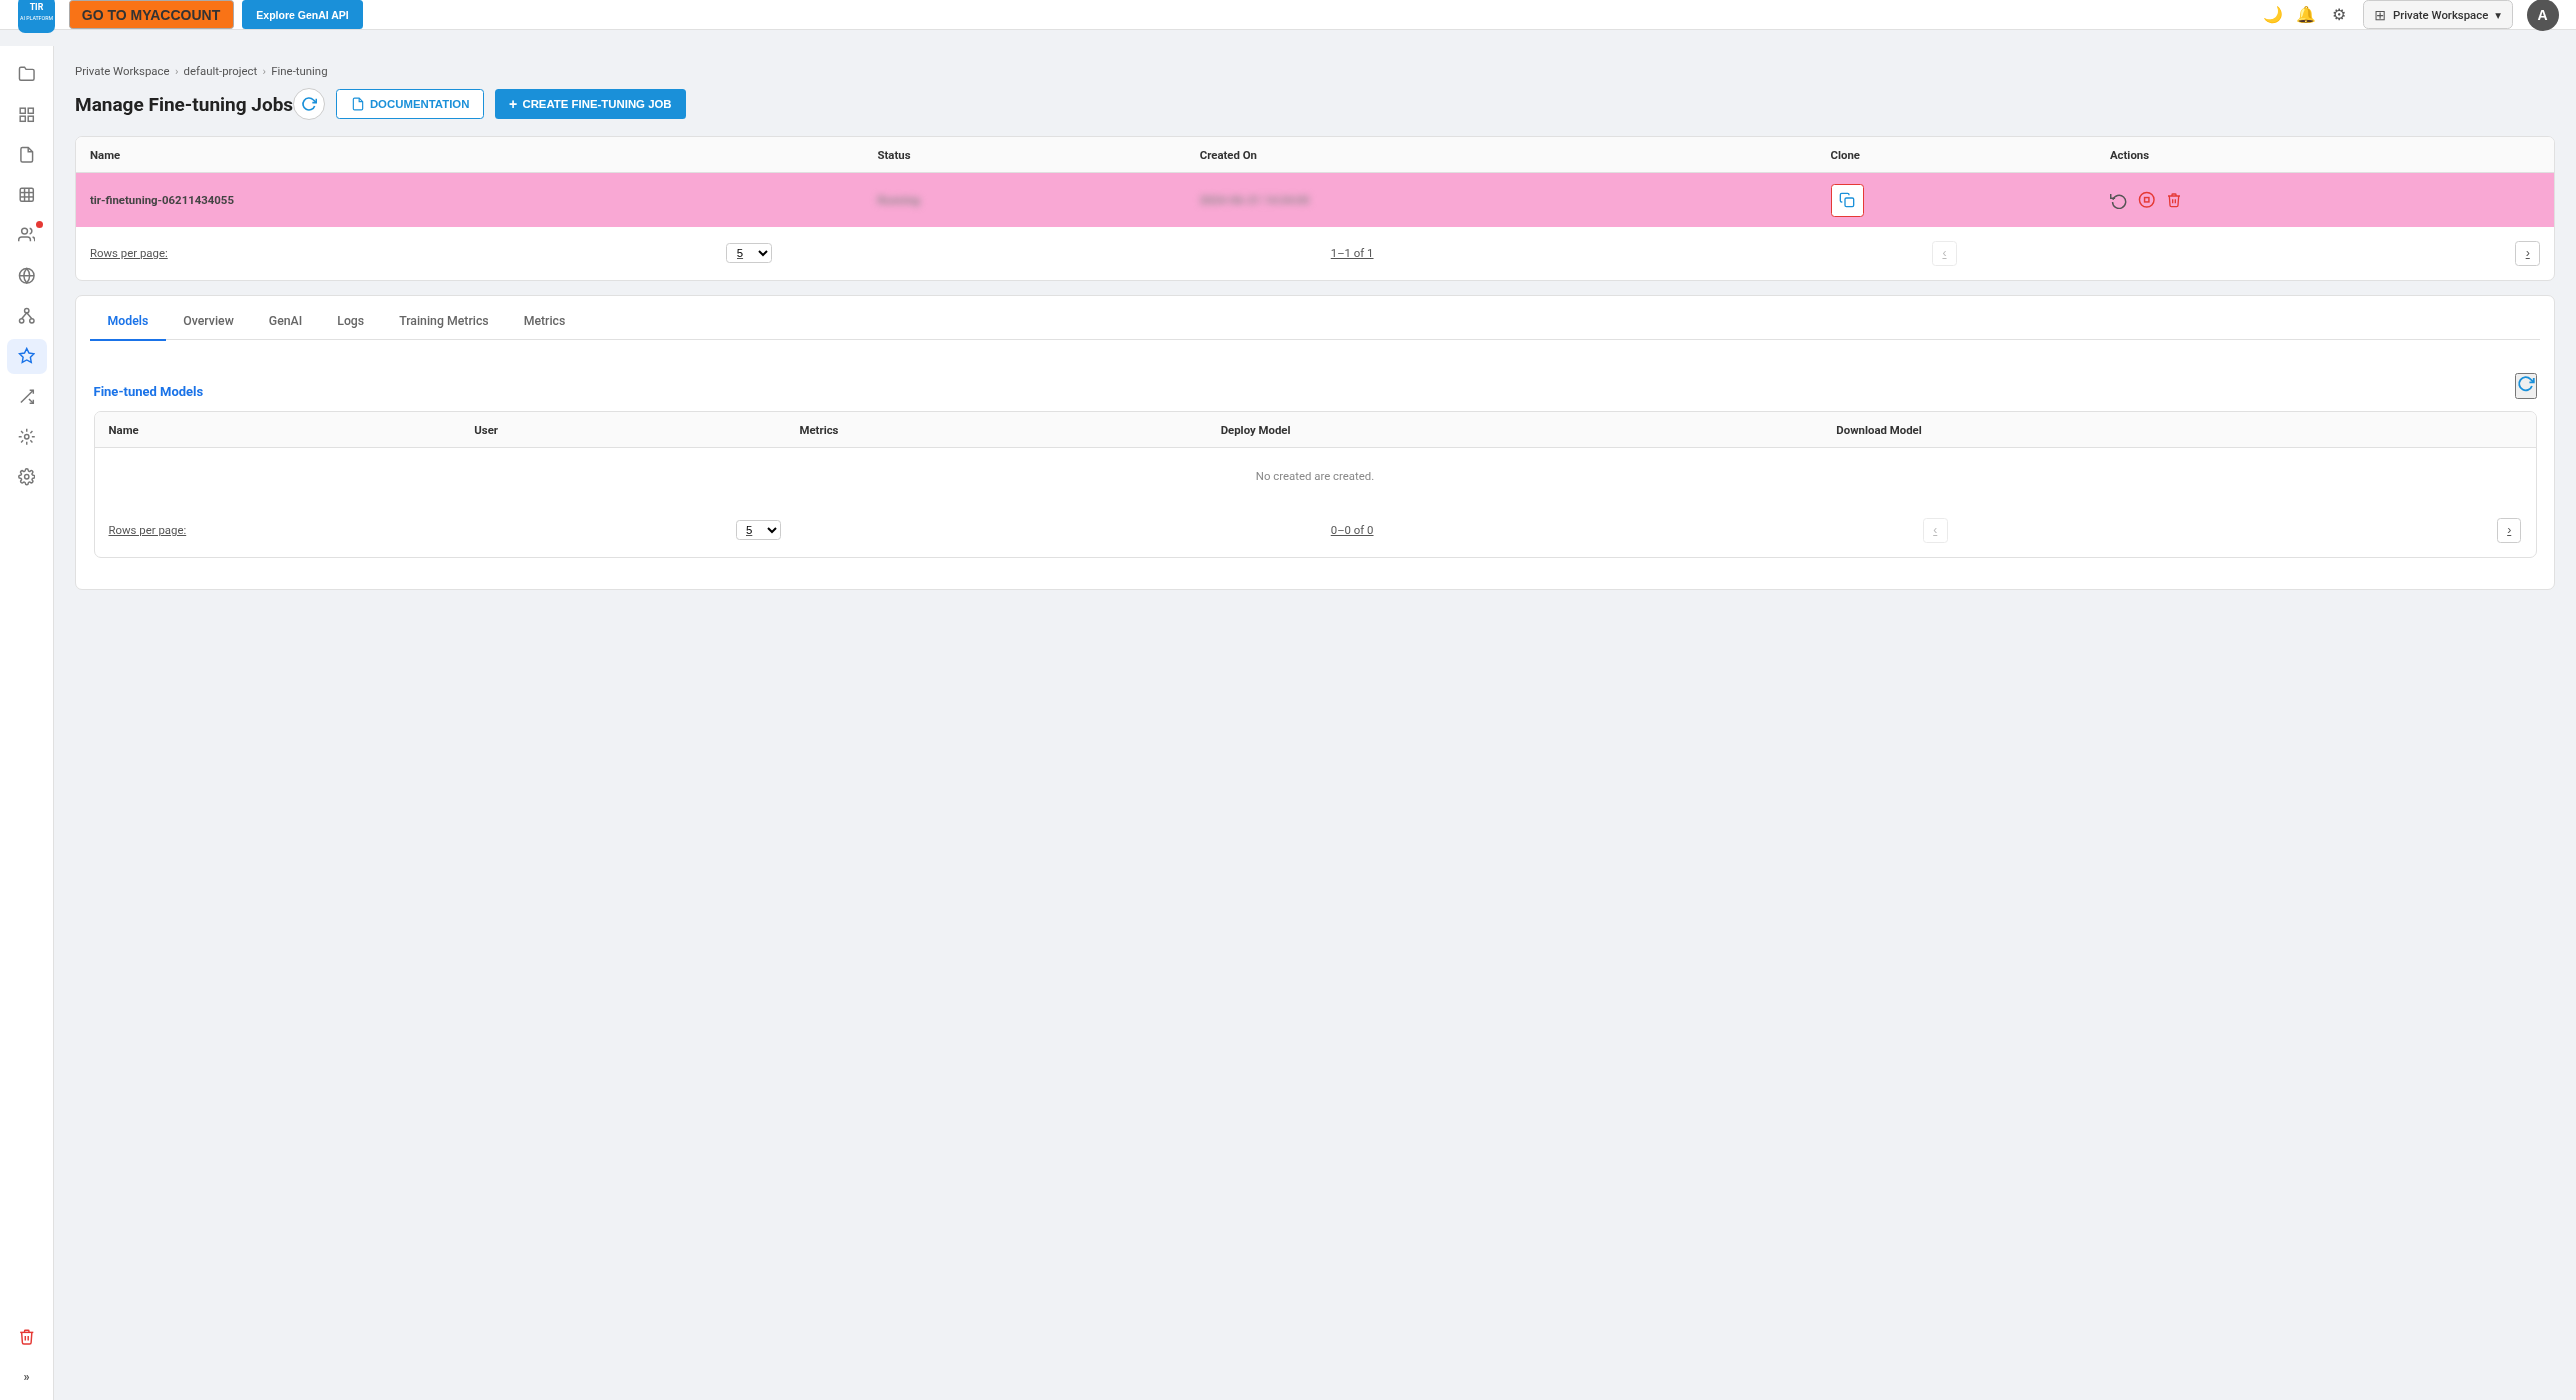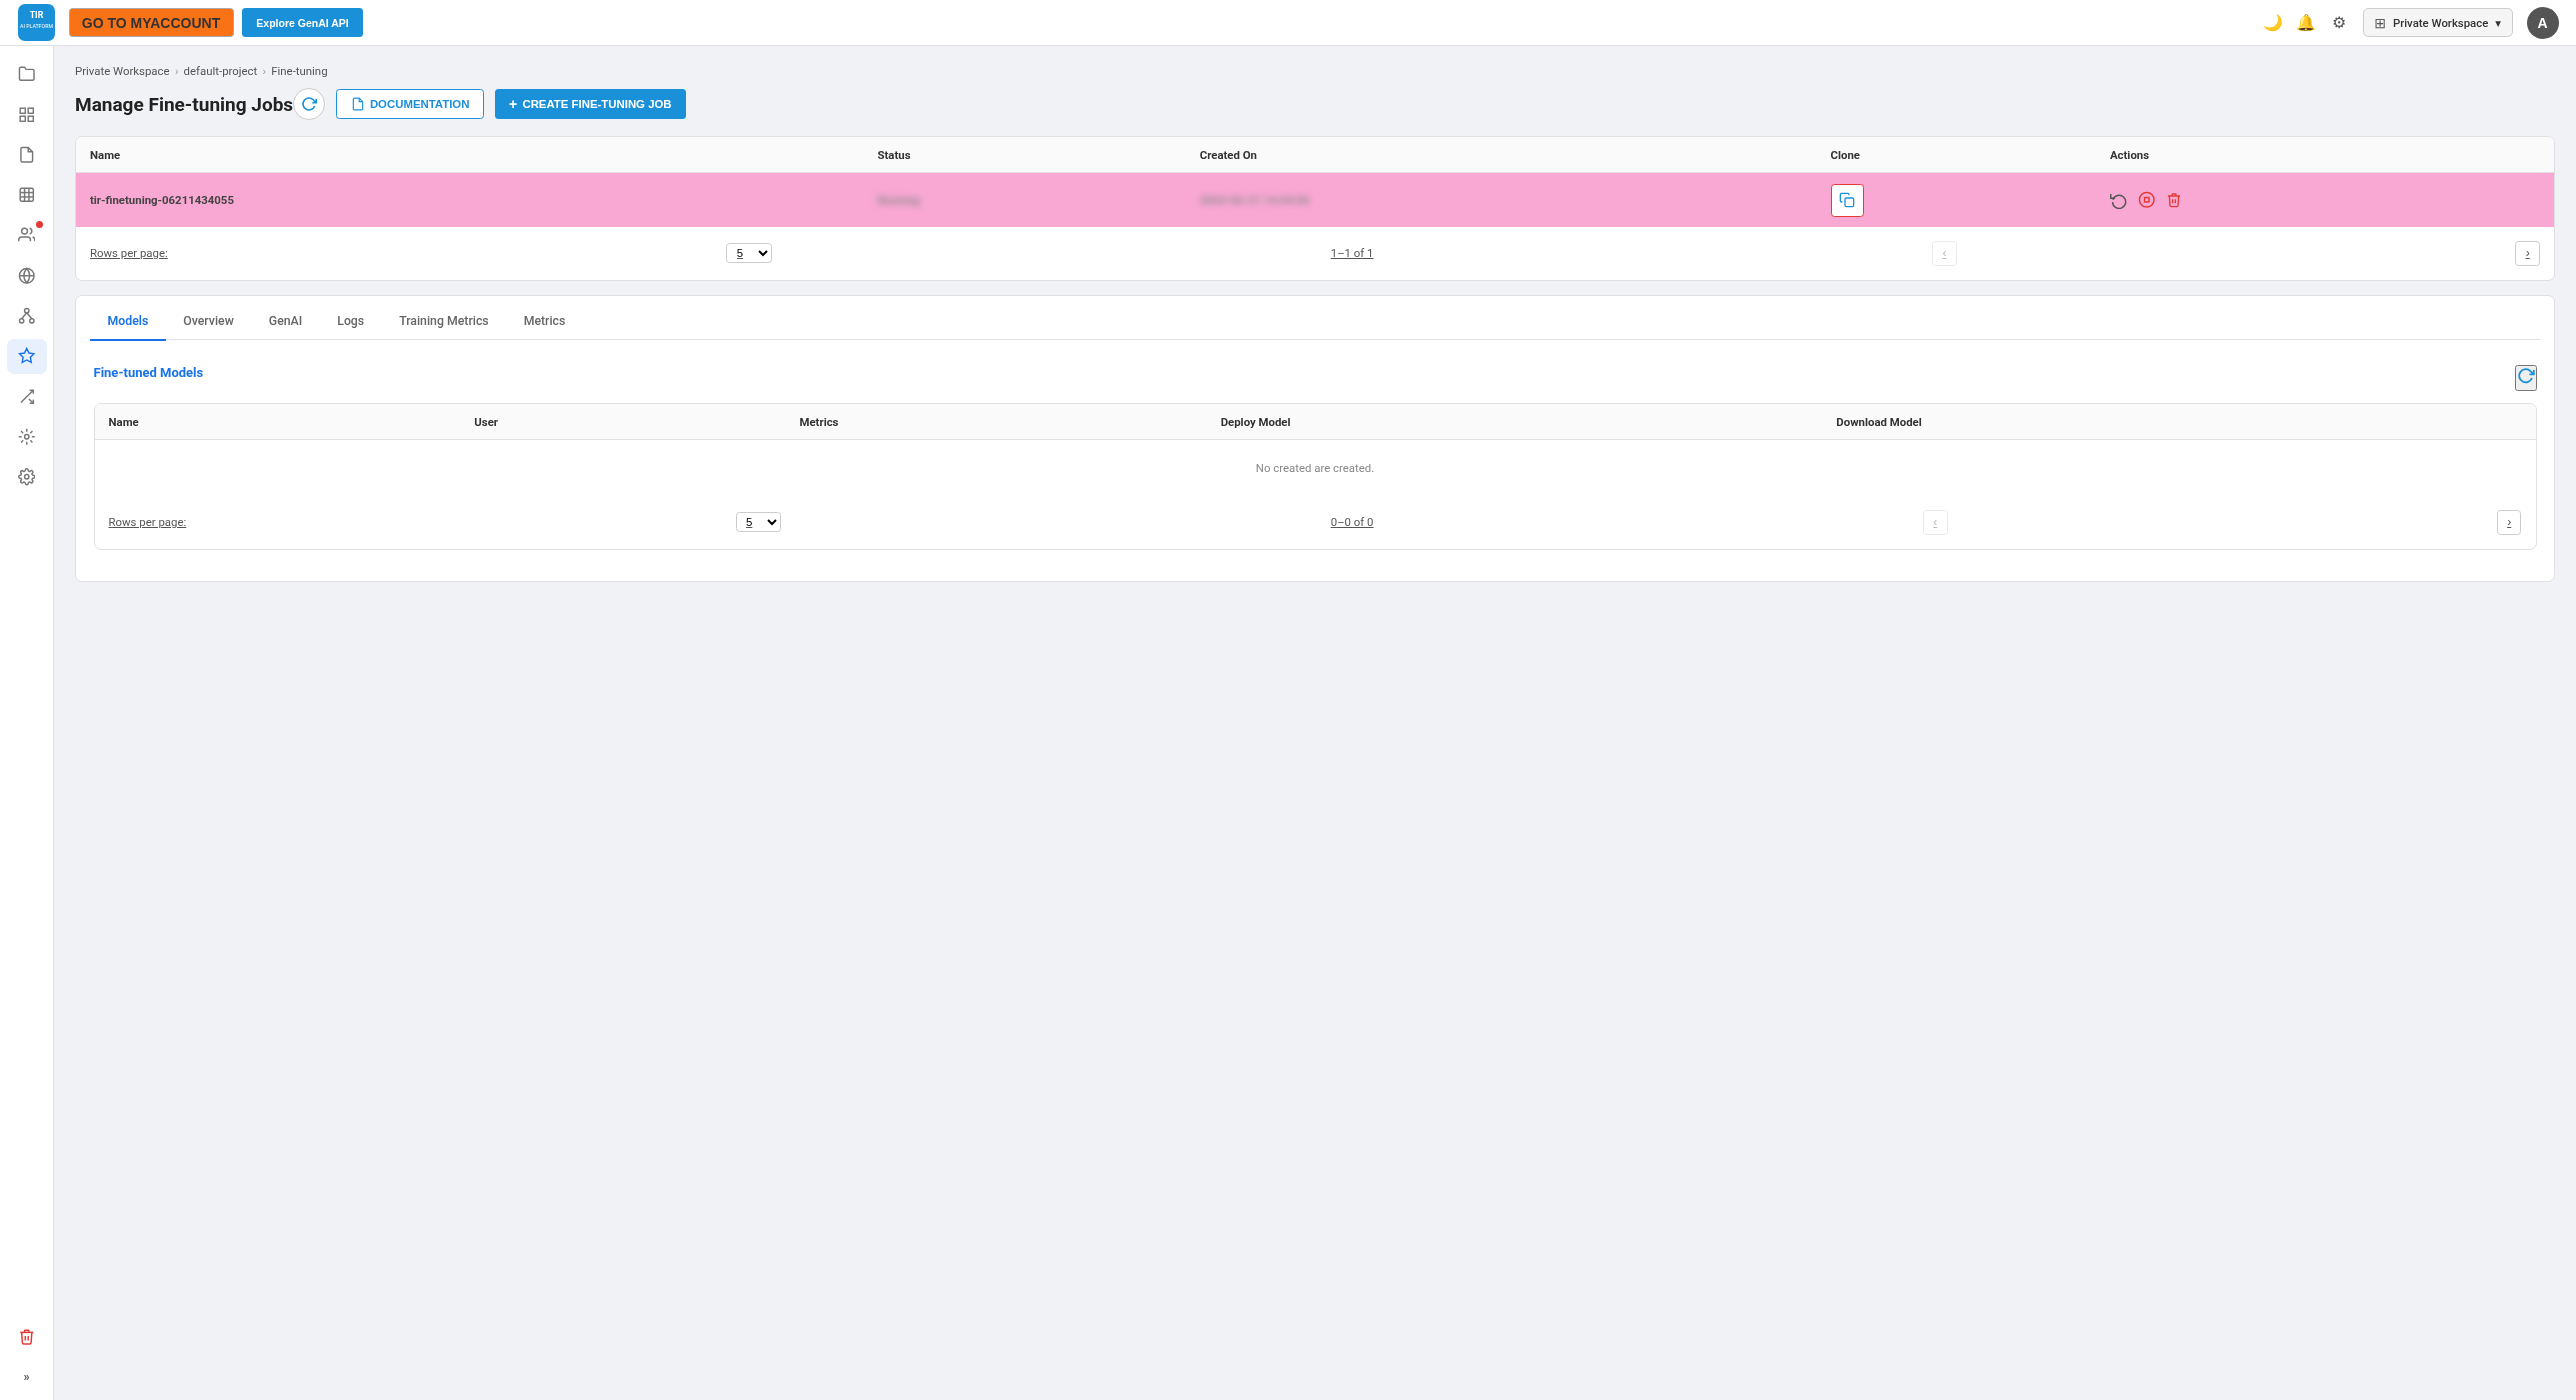--- a/index.html
+++ b/index.html
@@ -9,7 +9,7 @@
     .navbar {
       display: flex; align-items: center; background: #fff;
       border-bottom: 0.9px solid #e0e0e0; padding: 0 17.5px;
-      height: 46px; position: fixed; top: 0; left: 0; right: 0; z-index: 100;
+      height: 30px; position: fixed; top: 0; left: 0; right: 0; z-index: 100;
     }
     .navbar-logo { display: flex; align-items: center; gap: 7px; margin-right: 14px; }
     .logo-icon { width: 37px; height: 37px; }

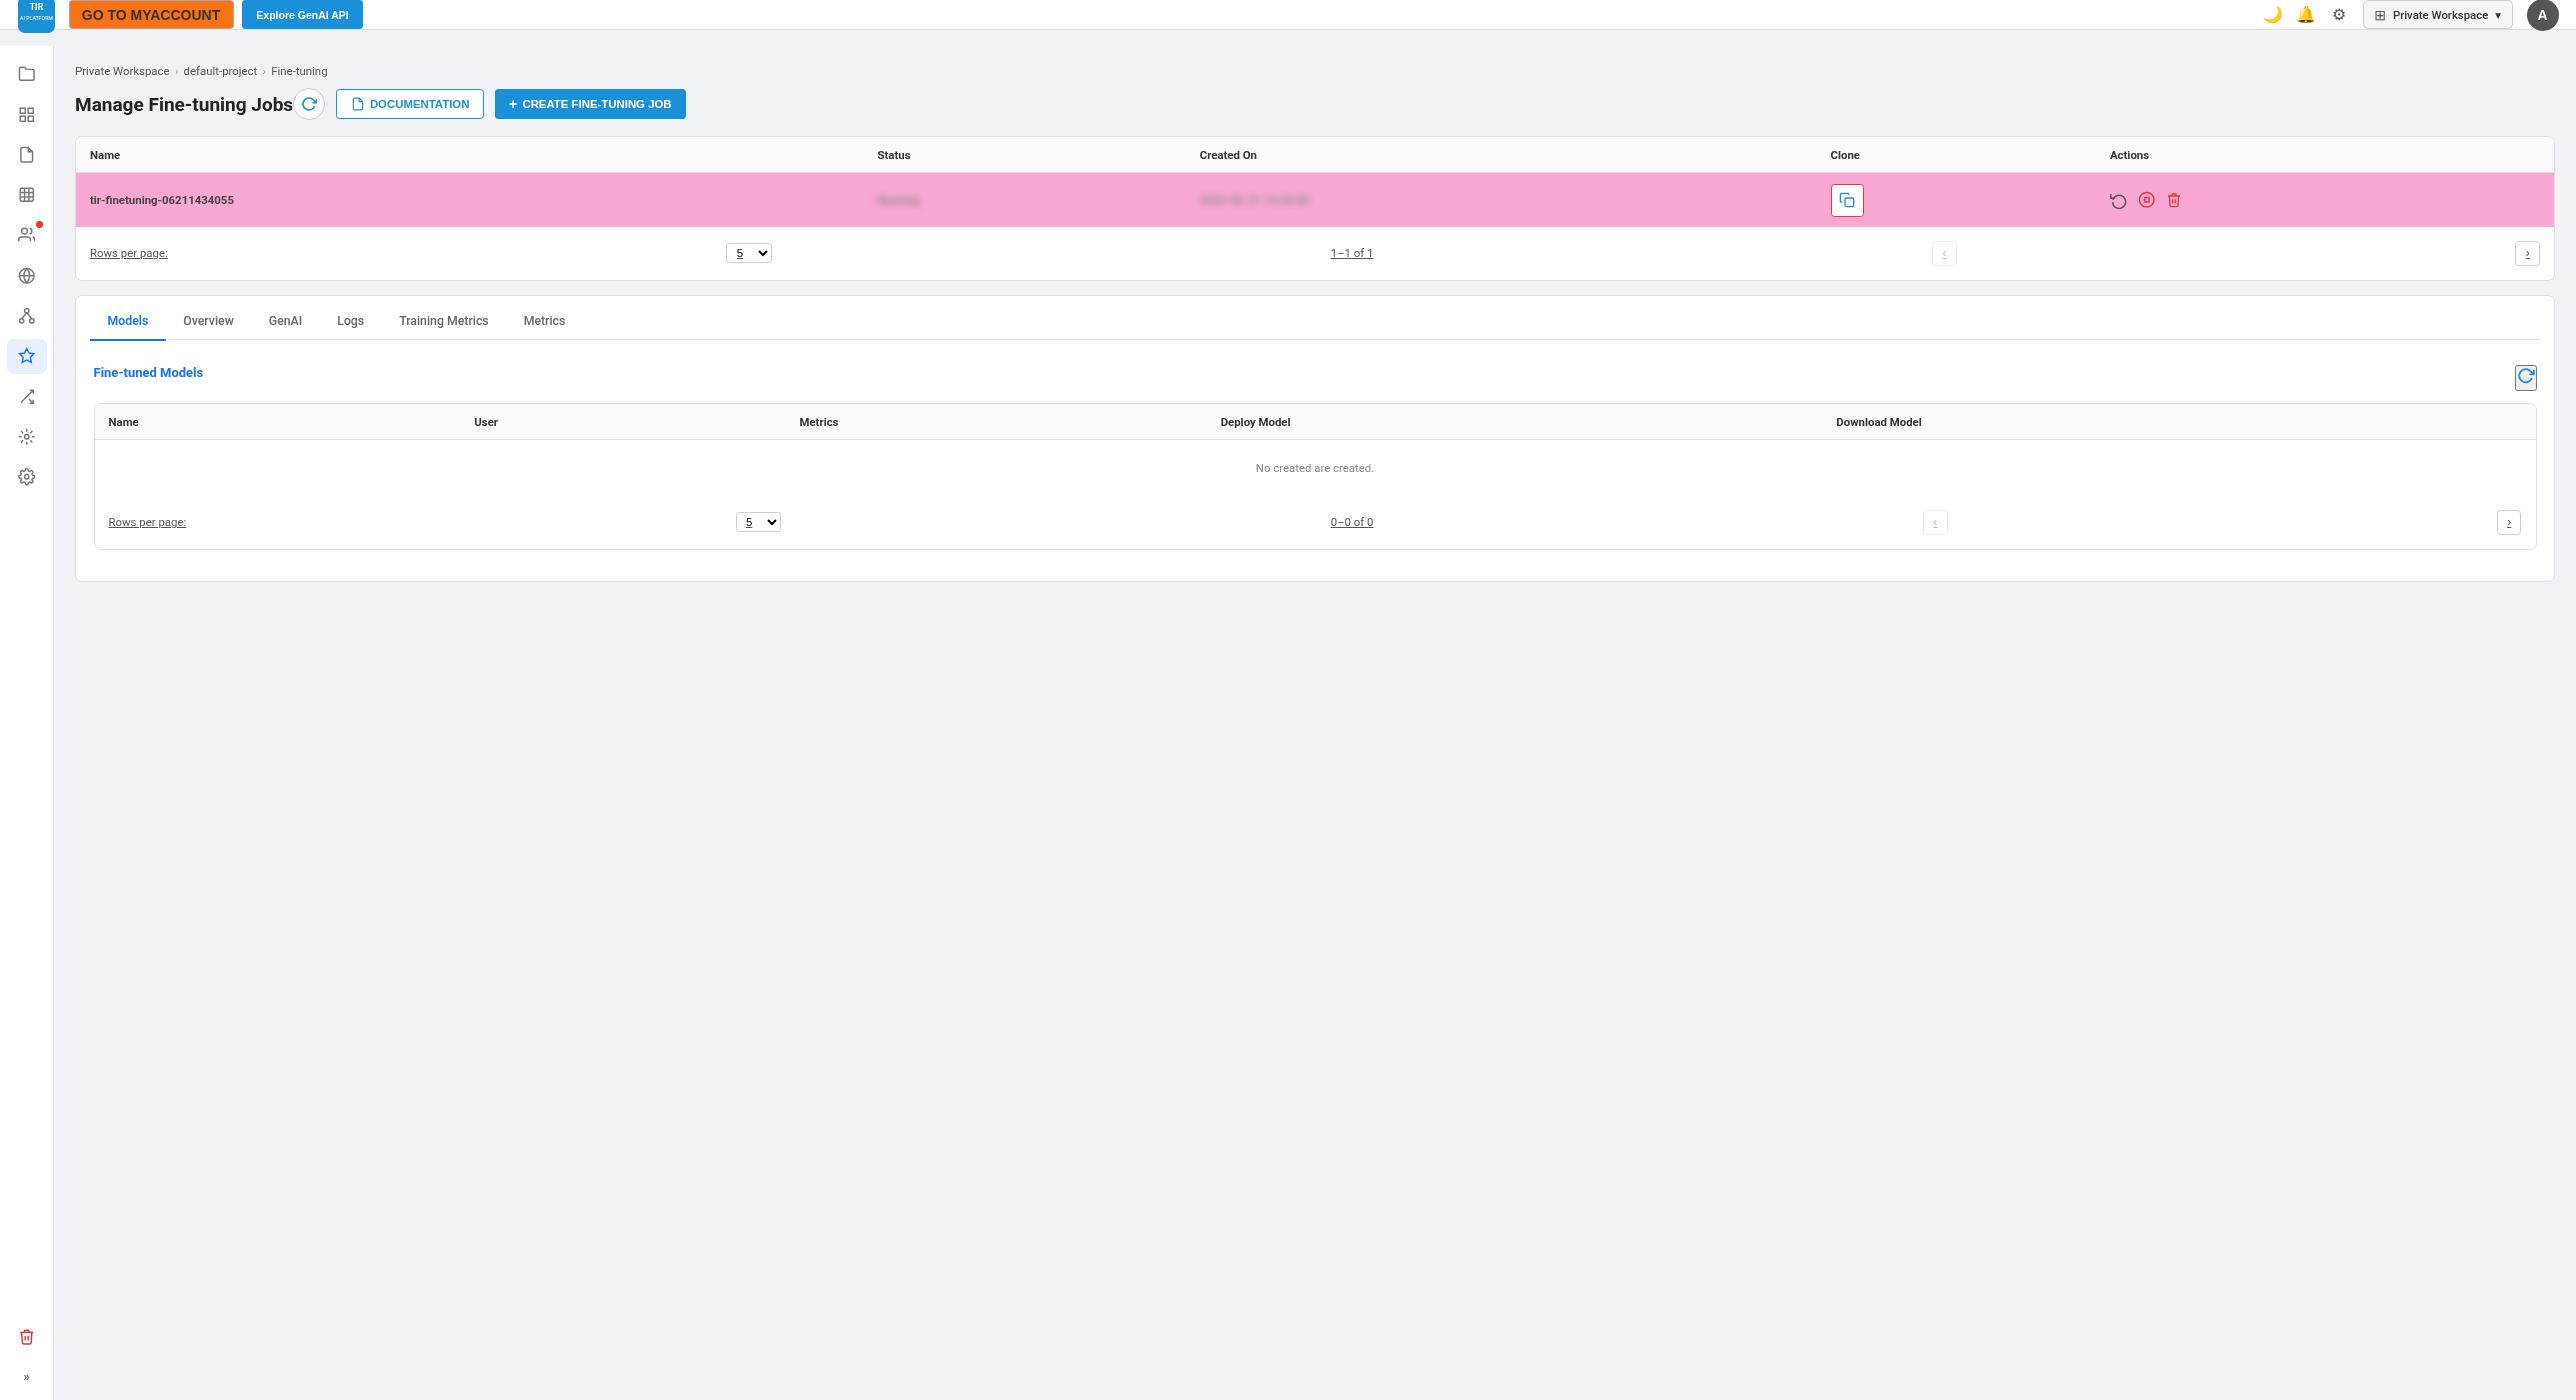--- a/index.html
+++ b/index.html
@@ -145,7 +145,7 @@
 
     
     .models-section { padding: 17.5px; }
-    .models-header { display: flex; align-items: flex-start; justify-content: space-between; margin-bottom: 12.3px; }
+    .models-header { display: flex; align-items: flex-end; justify-content: space-between; margin-bottom: 12.3px; margin-top: 8px; }
     .models-title { color: #1a73e8; font-size: 13px; font-weight: 700; }
     .models-refresh { color: #1a90d9; font-size: 16px; cursor: pointer; }
 

